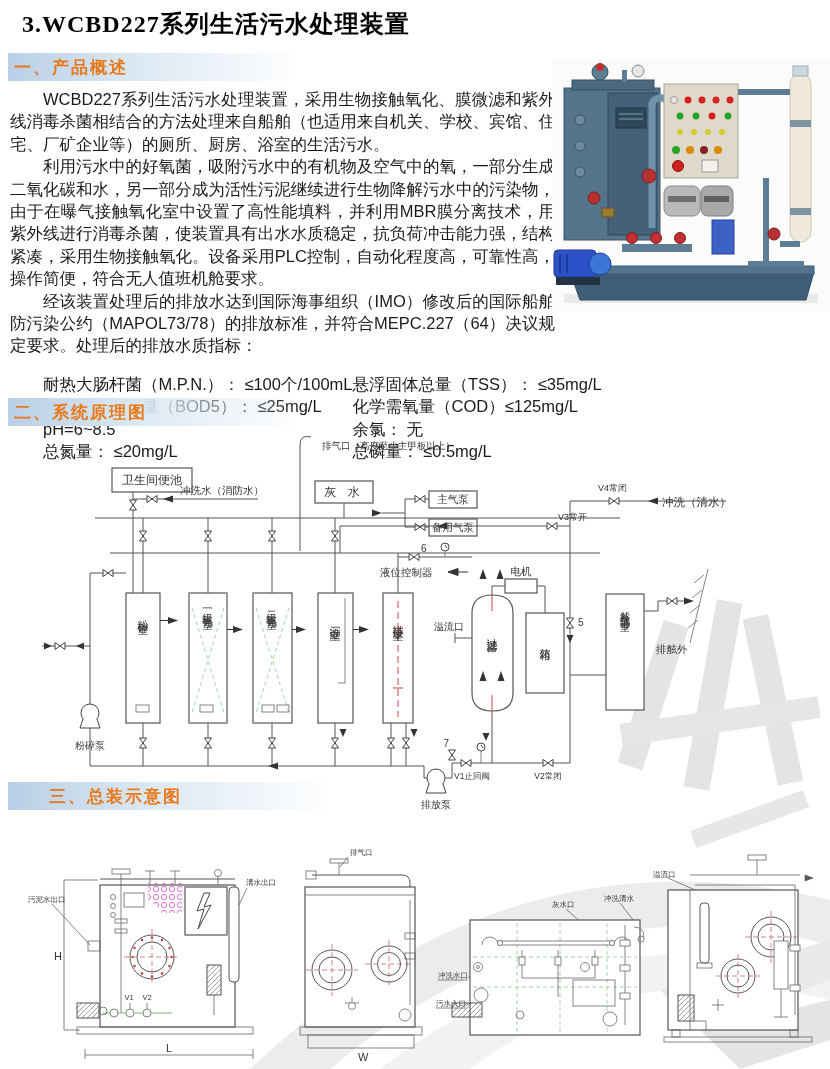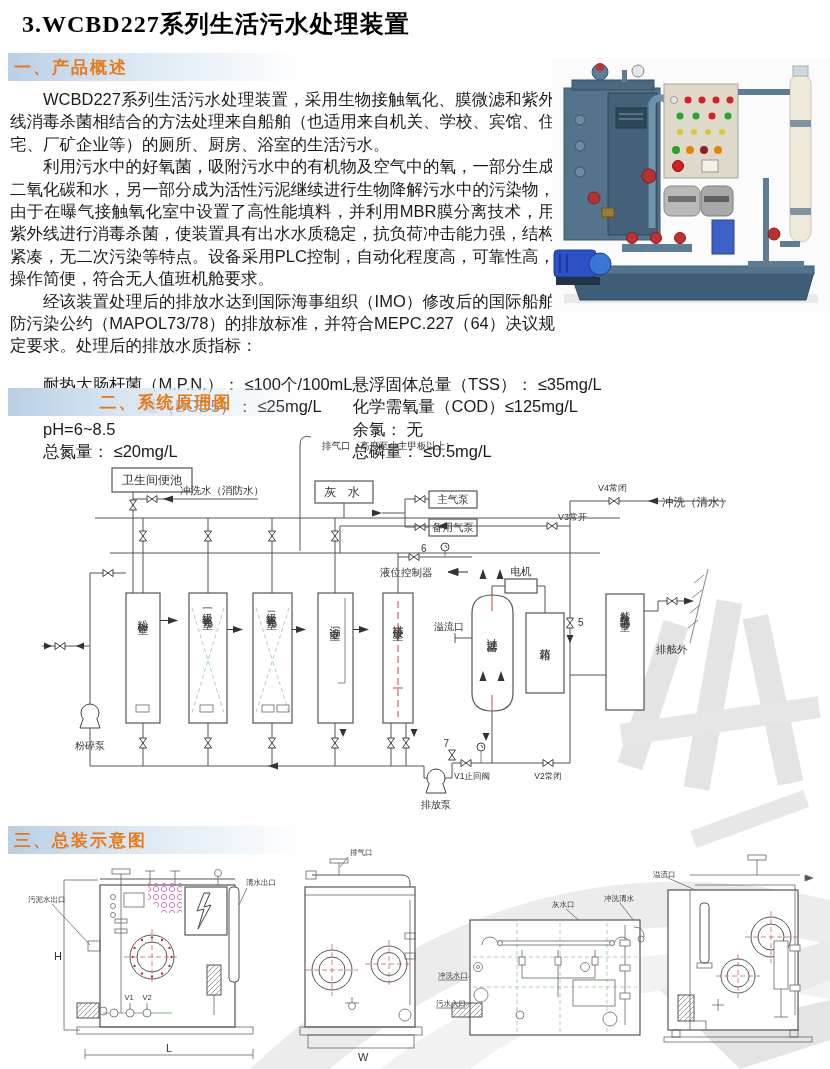--- a/index.html
+++ b/index.html
@@ -59,7 +59,7 @@
 
   <div class="overview">
     <p>WCBD227系列生活污水处理装置，采用生物接触氧化、膜微滤和紫外线消毒杀菌相结合的方法处理来自船舶（也适用来自机关、学校、宾馆、住宅、厂矿企业等）的厕所、厨房、浴室的生活污水。</p>
-    <p>利用污水中的好氧菌，吸附污水中的有机物及空气中的氧，一部分生成二氧化碳和水，另一部分成为活性污泥继续进行生物降解污水中的污染物，由于在曝气接触氧化室中设置了高性能填料，并利用MBR膜分离技术，用紫外线进行消毒杀菌，使装置具有出水水质稳定，抗负荷冲击能力强，结构紧凑，无二次污染等特点。设备采用PLC控制，自动化程度高，可靠性高，操作简便，符合无人值班机舱要求。</p>
+    <p>利用污水中的好氧菌，吸附污水中的有机物及空气中的氧，一部分生成二氧化碳和水，另一部分成为活性污泥继续进行生物降解污水中的污染物，由于在曝气接触氧化室中设置了高性能填料，并利用MBR膜分离技术，用紫外线进行消毒杀菌，使装置具有出水水质稳定，抗负荷冲击能力强，结构紧凑，采用生物接触氧化。设备采用PLC控制，自动化程度高，可靠性高，操作简便，符合无人值班机舱要求。</p>
     <p>经该装置处理后的排放水达到国际海事组织（IMO）修改后的国际船舶防污染公约（MAPOL73/78）的排放标准，并符合MEPC.227（64）决议规定要求。处理后的排放水质指标：</p>
     <div class="indicators">
       <div class="ind-col left">

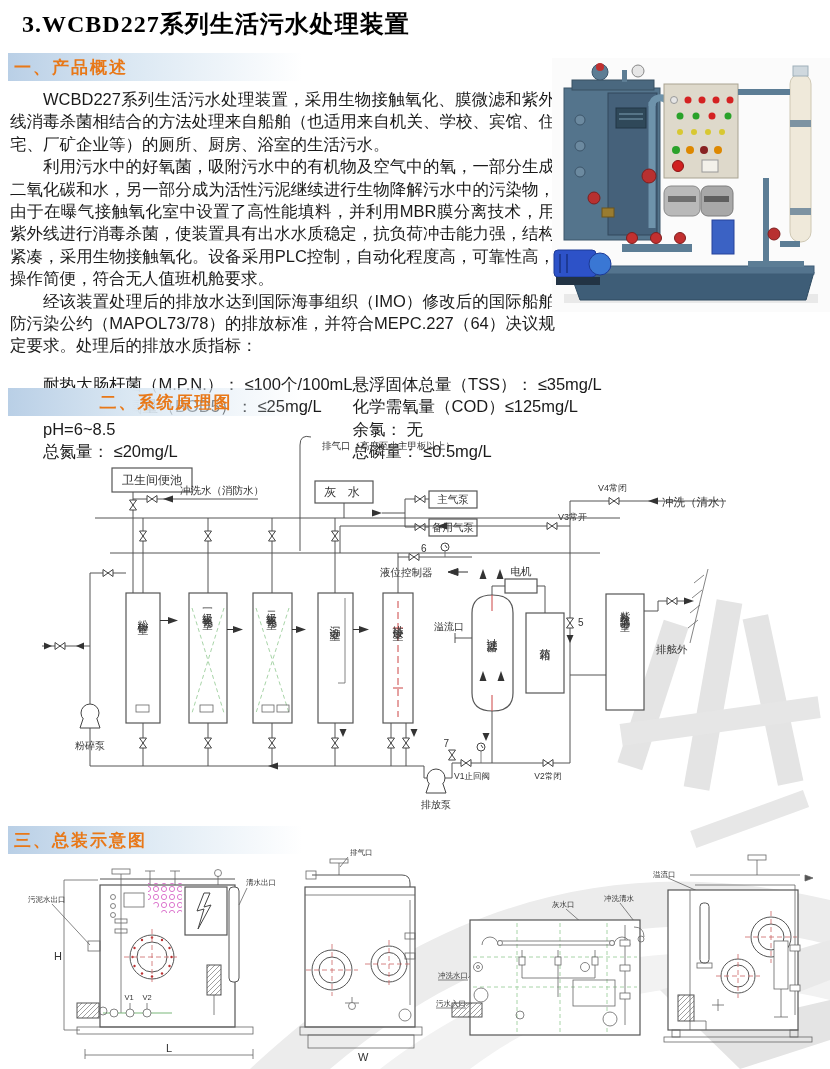--- a/index.html
+++ b/index.html
@@ -10,7 +10,7 @@
   .secbar{position:absolute;left:8px;height:28px;width:310px;display:flex;align-items:center;
         background:linear-gradient(90deg,#b9cfe6 0%,#dbe8f3 40%,rgba(255,255,255,0) 95%);}
   .secbar span{font-size:17px;font-weight:bold;color:#e87818;letter-spacing:2px;padding-left:6px;}
-  .bar1{top:53px;} .bar2{top:388px;justify-content:center;} .bar3{top:826px;}
+  .bar1{top:53px;} .bar2{top:398px;} .bar3{top:826px;}
   .overview{position:absolute;left:10px;top:88px;width:545px;font-size:16.5px;line-height:22.4px;
         text-align:justify;font-weight:400;}
   .overview p{margin:0;text-indent:2em;}

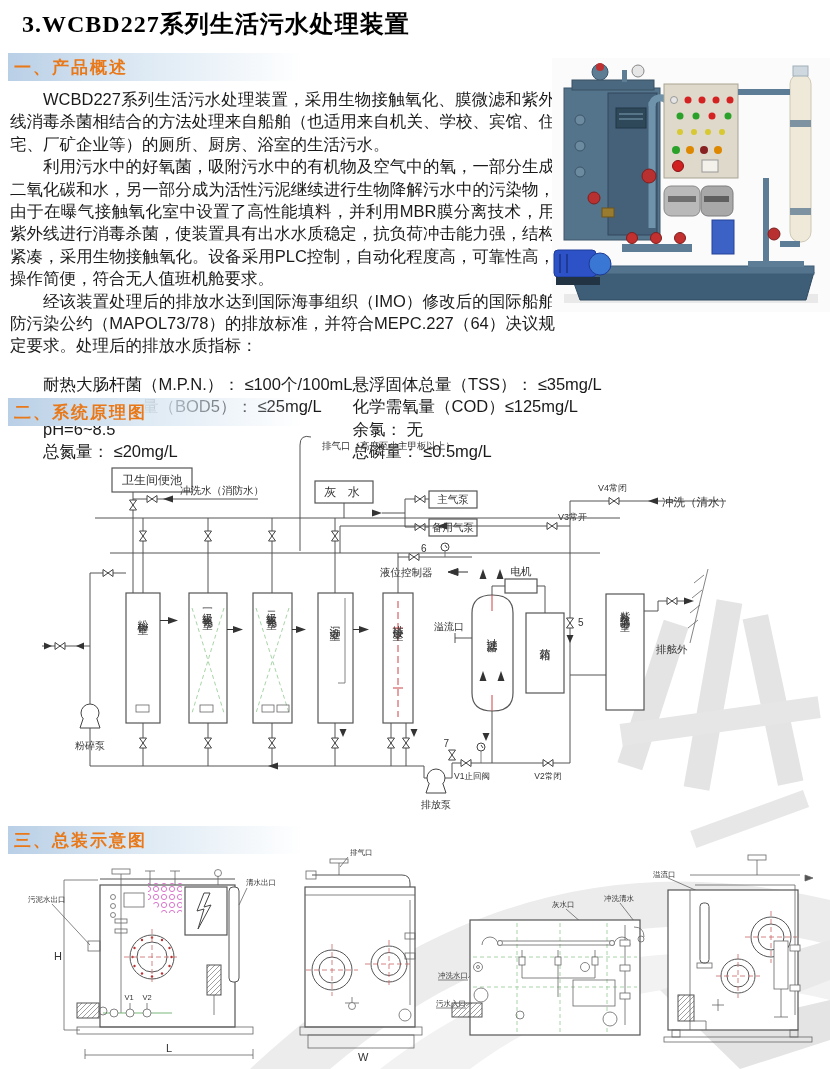--- a/index.html
+++ b/index.html
@@ -10,7 +10,7 @@
   .secbar{position:absolute;left:8px;height:28px;width:310px;display:flex;align-items:center;
         background:linear-gradient(90deg,#b9cfe6 0%,#dbe8f3 40%,rgba(255,255,255,0) 95%);}
   .secbar span{font-size:17px;font-weight:bold;color:#e87818;letter-spacing:2px;padding-left:6px;}
-  .bar1{top:53px;} .bar2{top:398px;} .bar3{top:826px;}
+  .bar1{top:53px;} .bar2{top:398px;} .bar3{top:782px;padding-left:35px;}
   .overview{position:absolute;left:10px;top:88px;width:545px;font-size:16.5px;line-height:22.4px;
         text-align:justify;font-weight:400;}
   .overview p{margin:0;text-indent:2em;}

